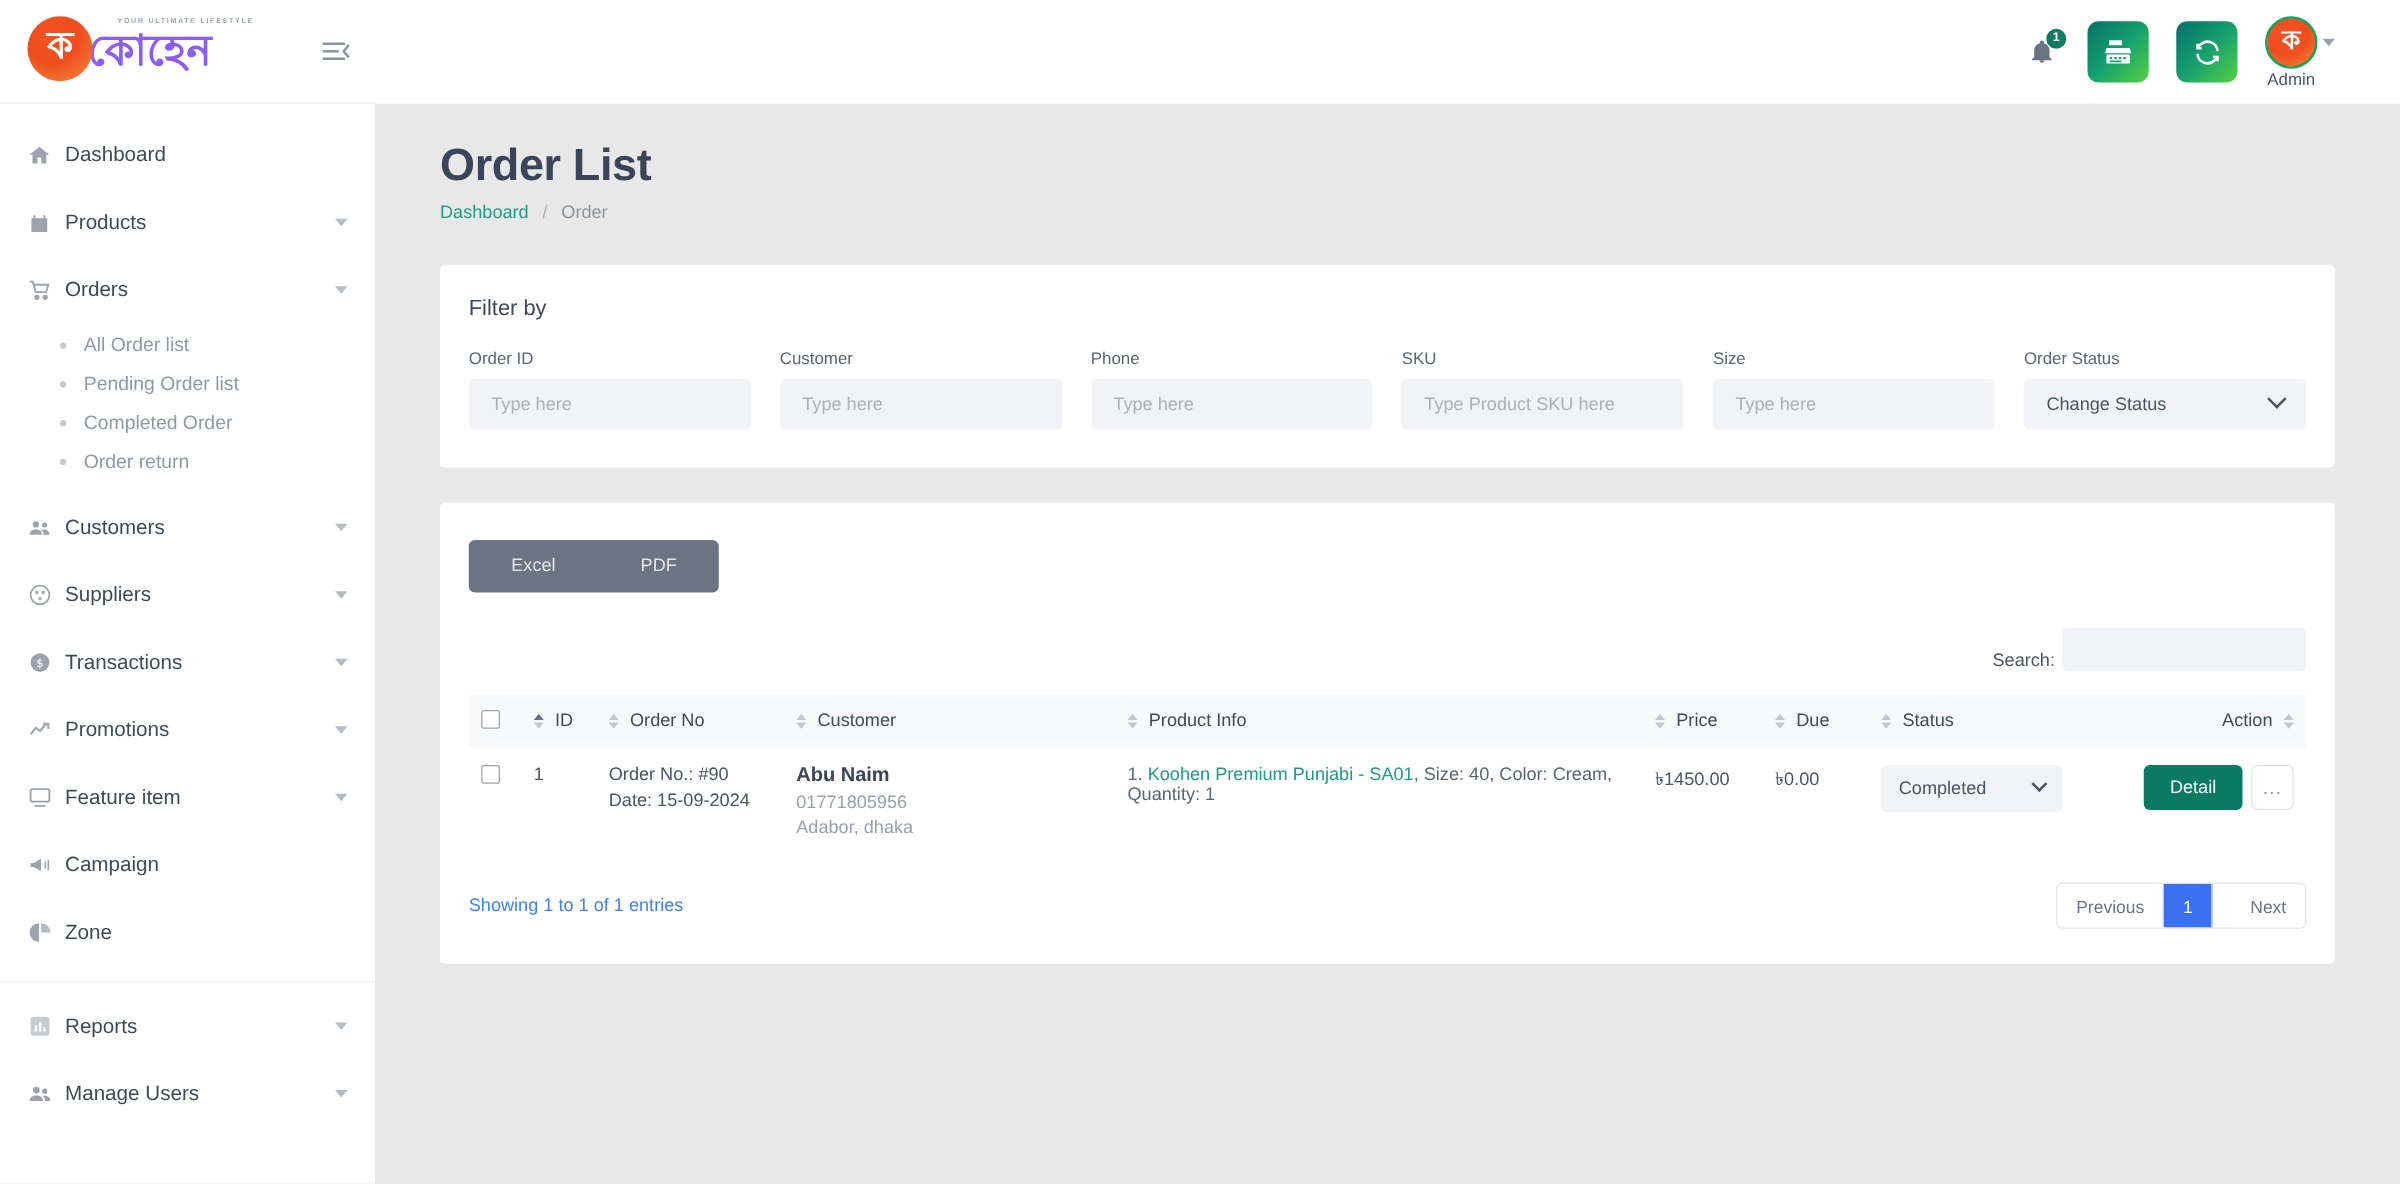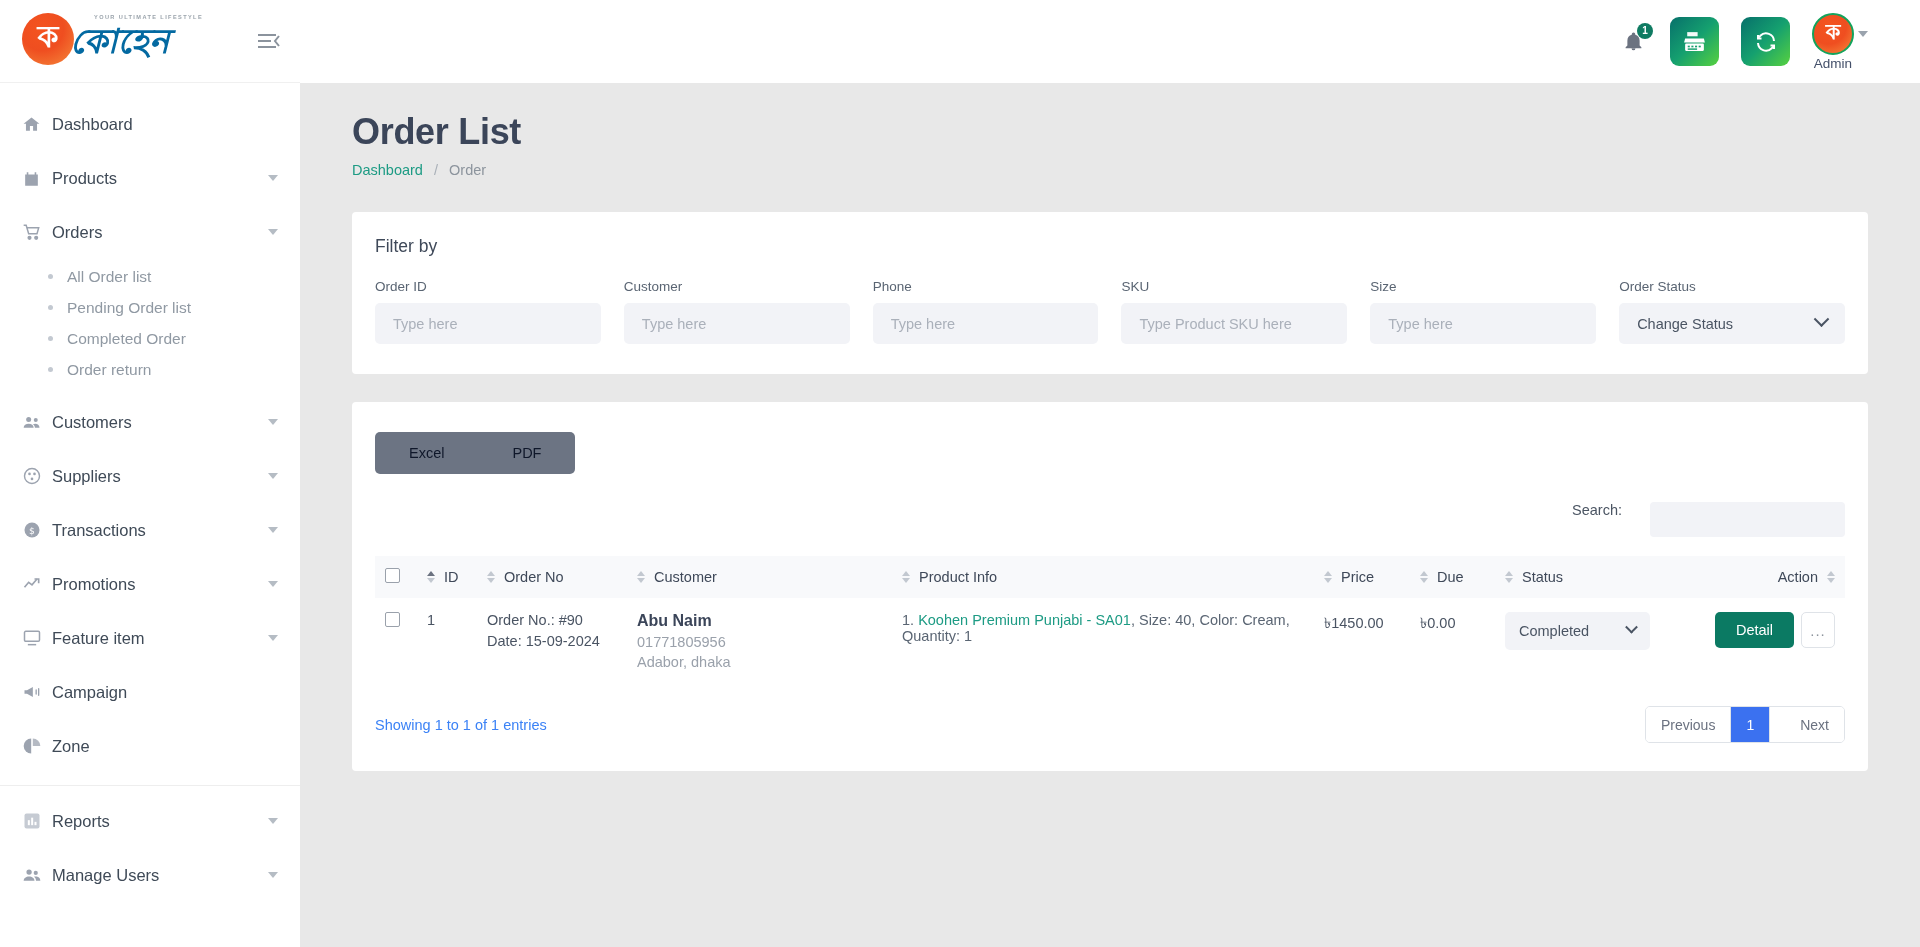--- a/index.html
+++ b/index.html
@@ -46,11 +46,10 @@
   }
   .logo-word {
     font-size: 34px; line-height: 1; font-weight: 700;
-    color: #0369a1;
+    color: #8b5cf6;
     font-family: "DejaVu Sans", sans-serif;
     transform: translateY(5px);
     white-space: nowrap;
-    font-style: italic;
   }
   .burger { width: 26px; height: 26px; display:flex; align-items:center; justify-content:center; cursor:pointer; }
 

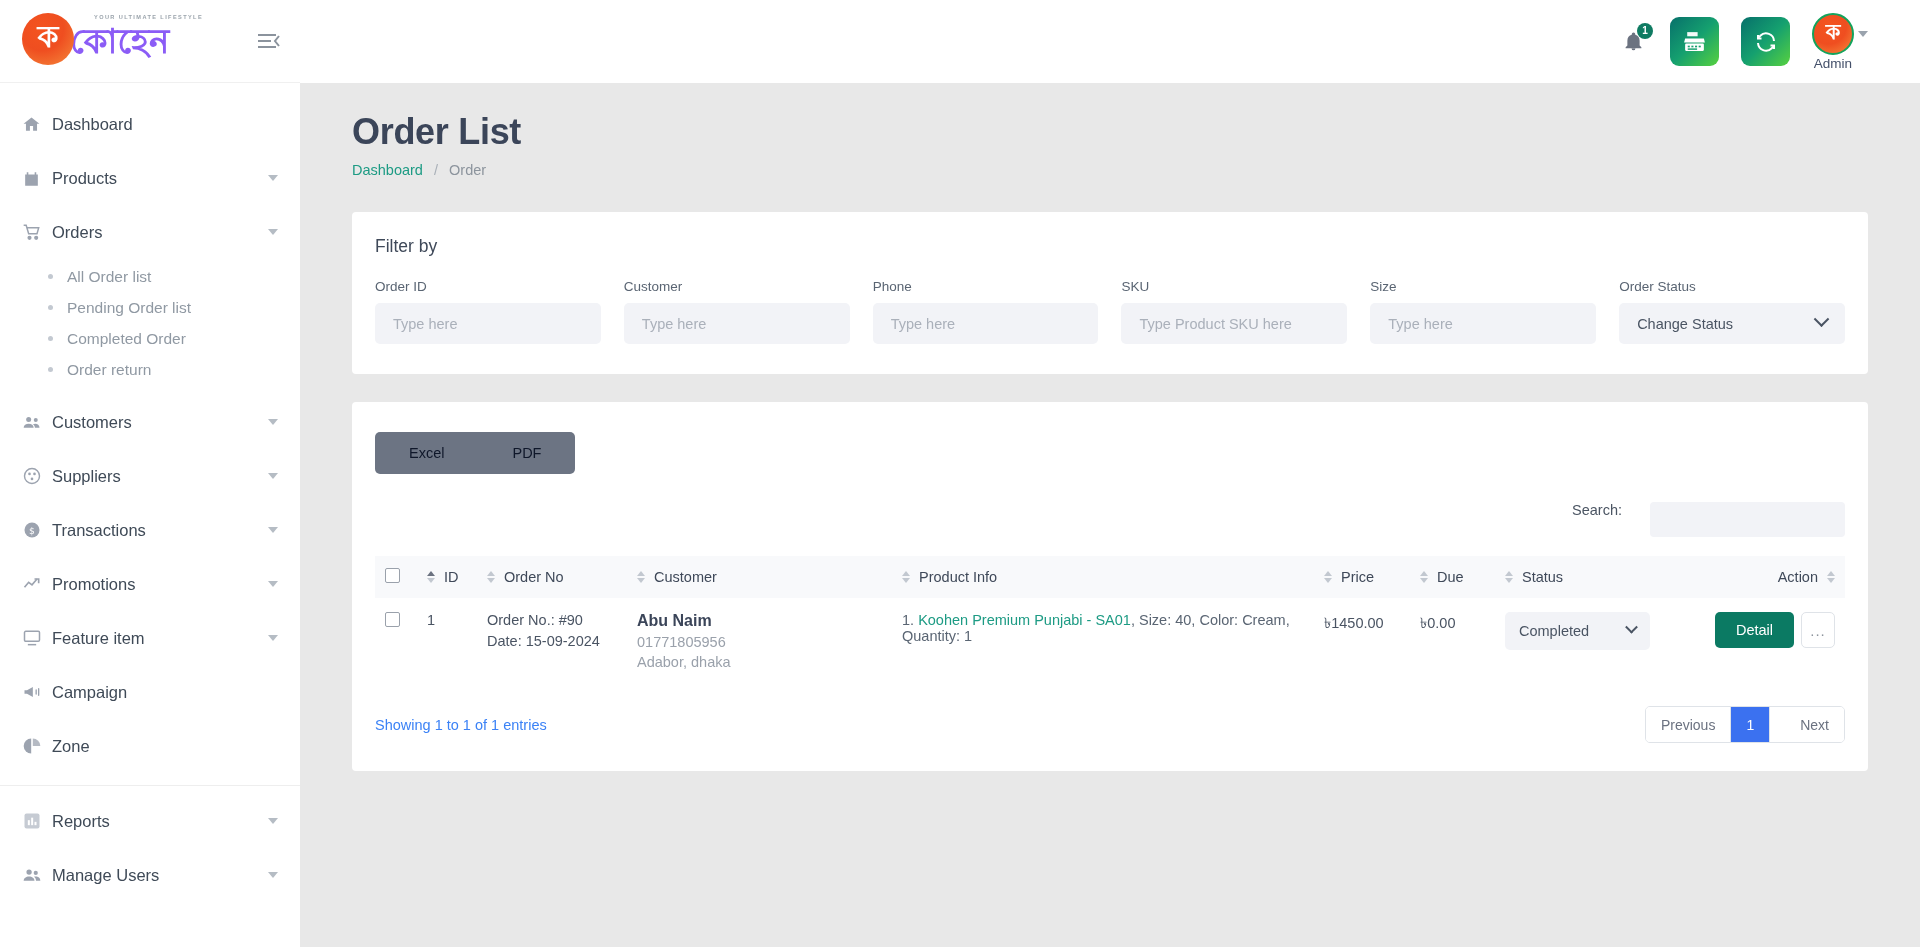--- a/index.html
+++ b/index.html
@@ -133,7 +133,7 @@
   .table-card { padding: 30px 23px 28px 23px; margin-top: 28px; }
   .exp-group { display: inline-flex; background: #6c7483; border-radius: 5px; overflow: hidden; }
   .exp-btn {
-    height: 42px; padding: 0 34px; color: #0f172a; font-size: 14.5px;
+    height: 42px; padding: 0 34px; color: #e5e5e5; font-size: 14.5px;
     display: flex; align-items: center; justify-content: center; cursor: pointer;
     background: transparent; border: none; font-family: "Liberation Sans", sans-serif;
   }

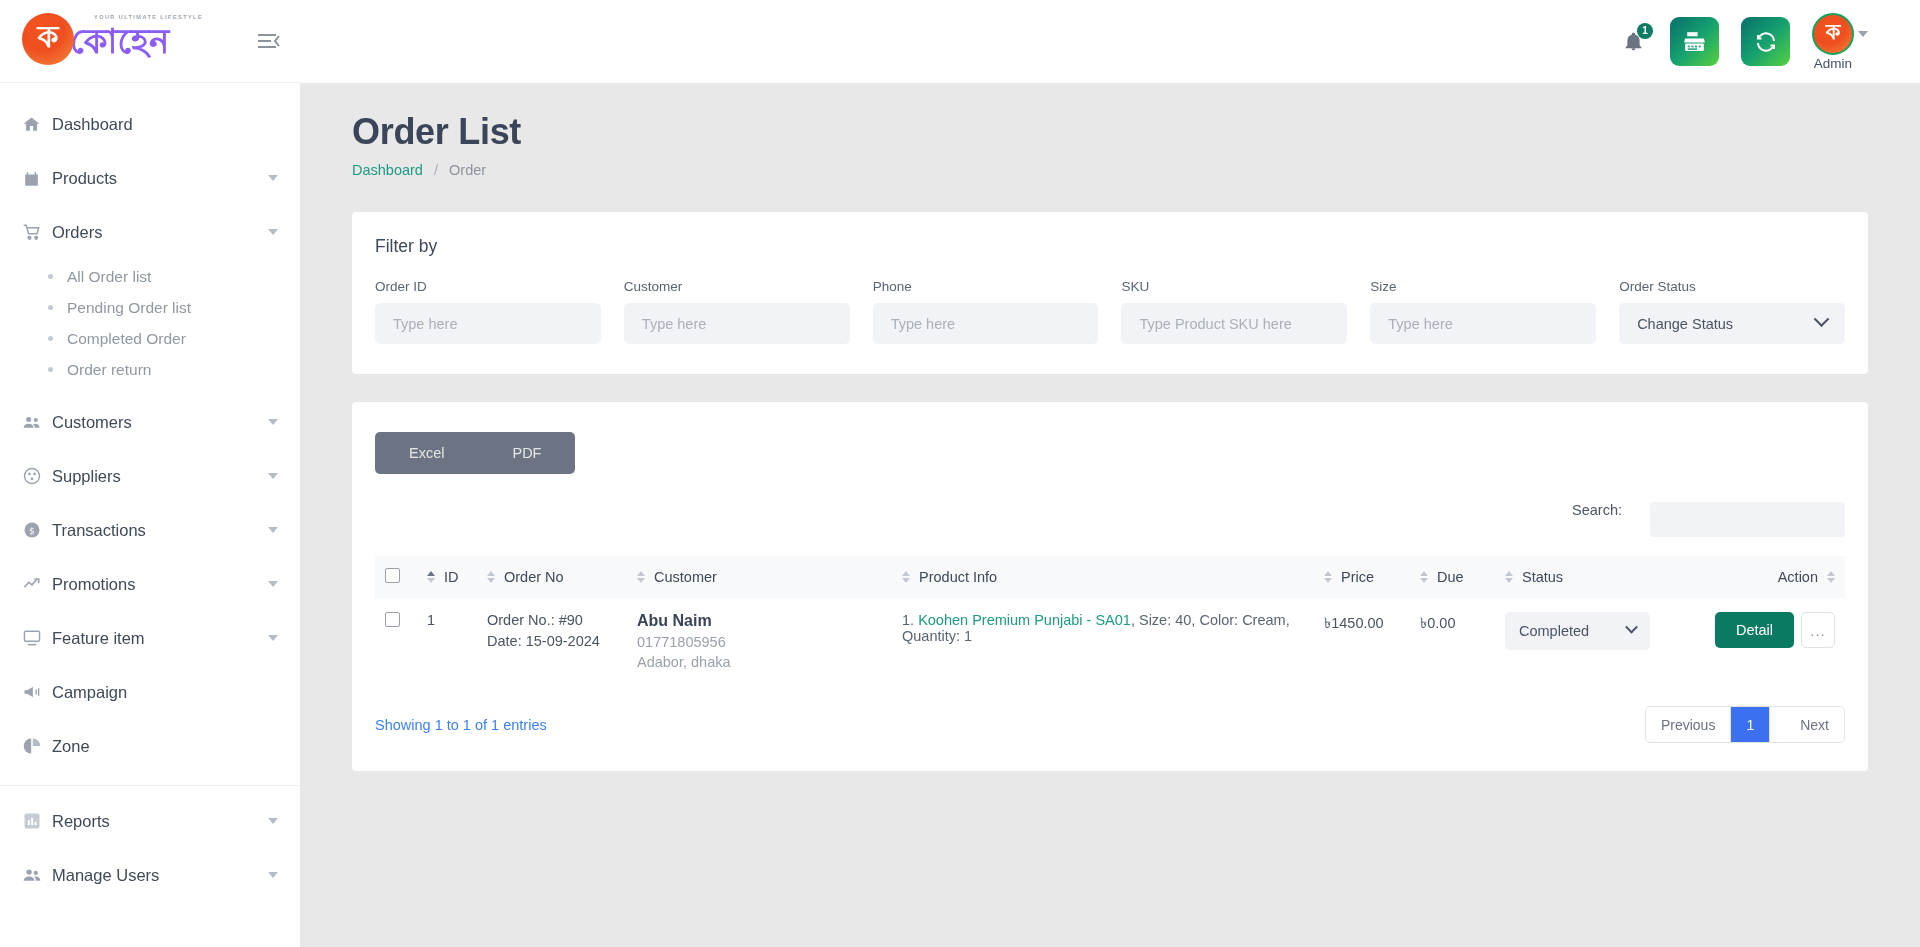--- a/index.html
+++ b/index.html
@@ -137,7 +137,7 @@
     display: flex; align-items: center; justify-content: center; cursor: pointer;
     background: transparent; border: none; font-family: "Liberation Sans", sans-serif;
   }
-  .search-row { display: flex; justify-content: flex-end; align-items: flex-start; margin-top: 28px; gap: 28px; }
+  .search-row { display: flex; justify-content: flex-end; align-items: flex-end; margin-top: 28px; gap: 6px; }
   .search-row label { font-size: 14.5px; color: #4b5563; }
   .search-row input {
     width: 195px; height: 35px; border: none; border-radius: 4px;

